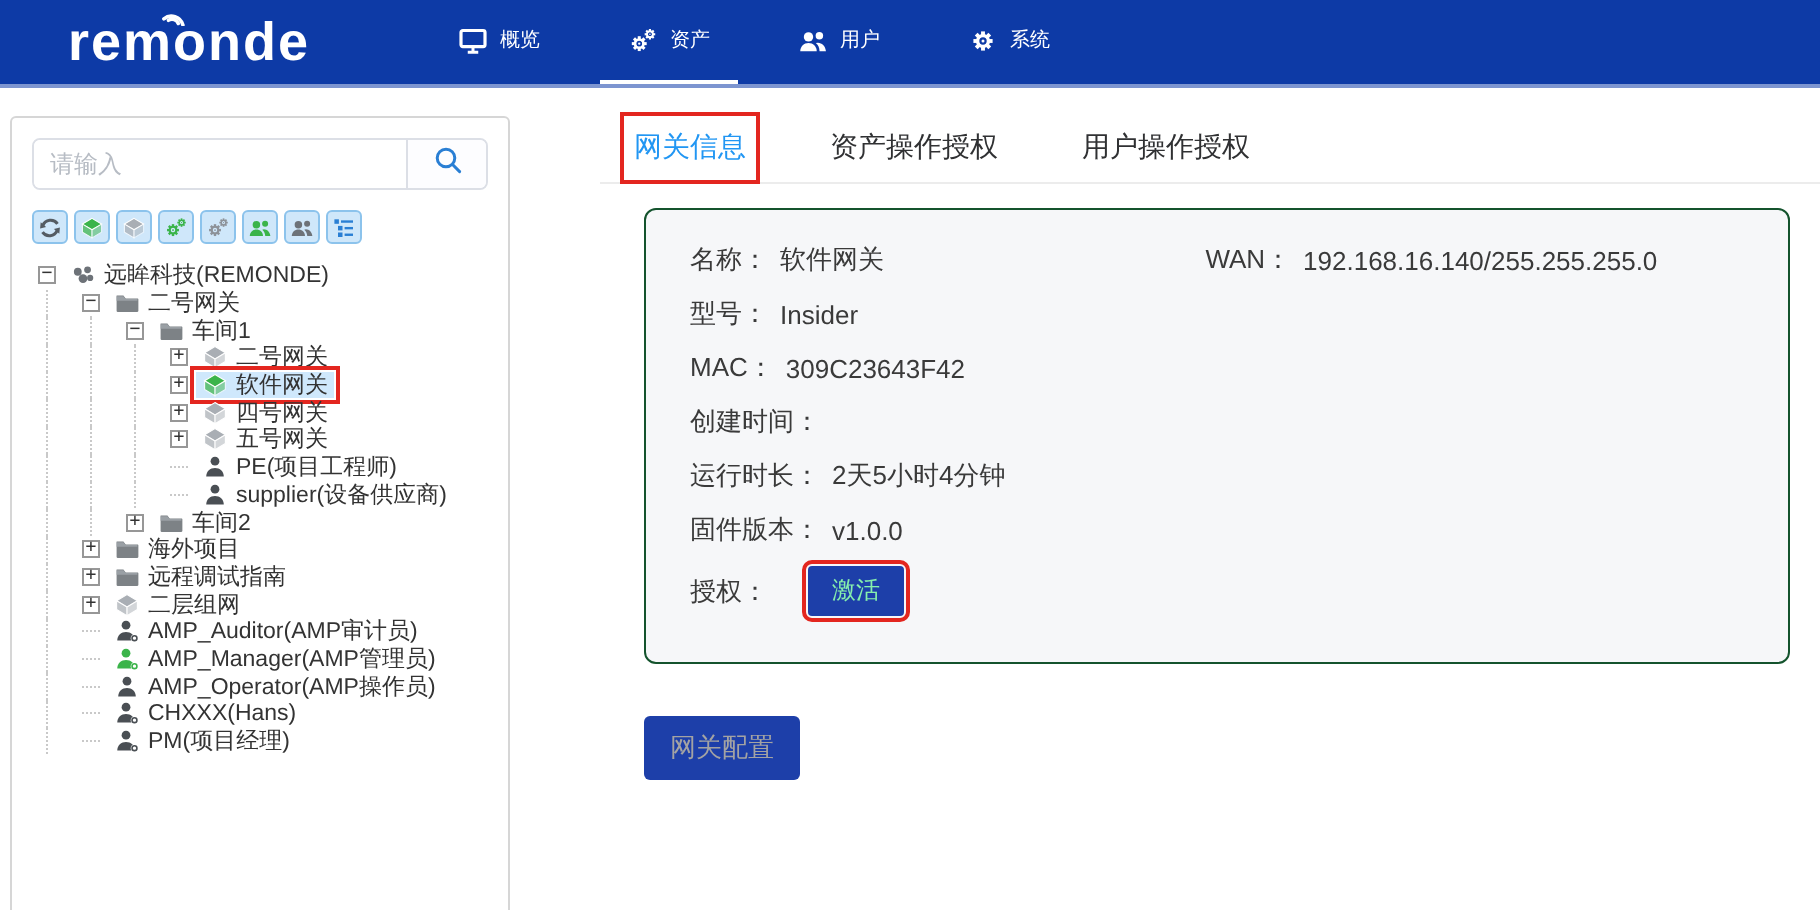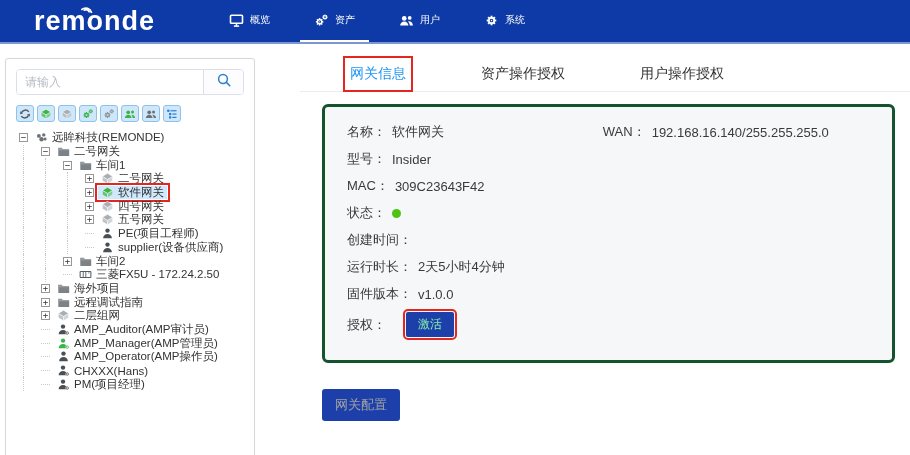--- a/index.html
+++ b/index.html
@@ -49,7 +49,7 @@
   .main { position:absolute; left:300px; top:56px; right:0; bottom:0; }
   .tabs { display:flex; align-items:center; height:36px; padding-left:15px;
     border-bottom:1px solid #ececec; }
-  .tab { font-size:14px; color:#303133; margin-right:38px; cursor:pointer; padding:4px 2px;margin-left:33px; }
+  .tab { font-size:14px; color:#303133; margin-right:38px; cursor:pointer; padding:4px 2px; }
   .tab.active { color:#2196f3; }
   .tab.annotated { outline:2px solid #e3261f; outline-offset:3px; }
   .panel { margin:12px 15px 0 22px; background:#f6f7f9; border:3px solid #14532d;

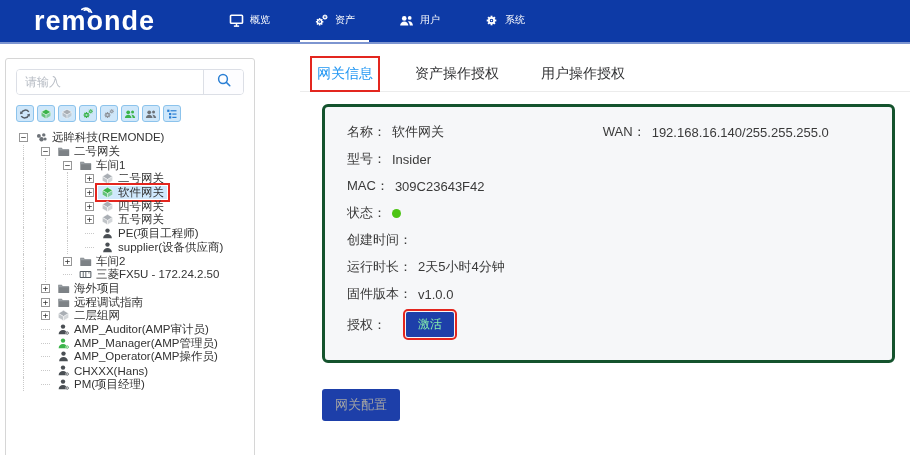--- a/index.html
+++ b/index.html
@@ -52,7 +52,7 @@
   .tab { font-size:14px; color:#303133; margin-right:38px; cursor:pointer; padding:4px 2px; }
   .tab.active { color:#2196f3; }
   .tab.annotated { outline:2px solid #e3261f; outline-offset:3px; }
-  .panel { margin:12px 15px 0 22px; background:#f6f7f9; border:3px solid #14532d;
+  .panel { margin:12px 15px 0 22px; background:#f6f7f9; border:1px solid #14532d;
     border-radius:6px; padding:16px 22px 14px 22px; min-height:182px; display:flex; }
   .col-left { width:47%; }
   .col-right { flex:1; padding-left:10px; }

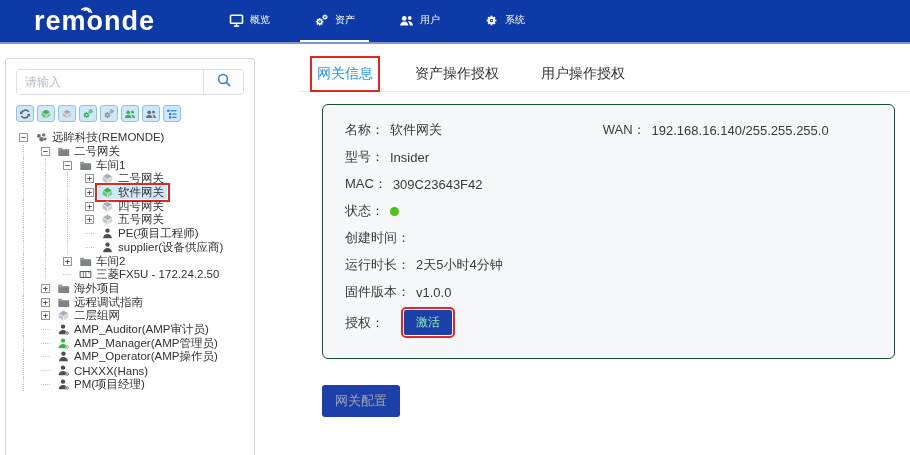--- a/index.html
+++ b/index.html
@@ -576,10 +576,6 @@
             <span>309C23643F42</span>
           </div>
           <div class="d-row">
-            <span class="d-label">状态：</span>
-            <span class="dot" style="background: rgb(76, 196, 20);"></span>
-          </div>
-          <div class="d-row">
             <span class="d-label">创建时间：</span>
           </div>
           <div class="d-row">

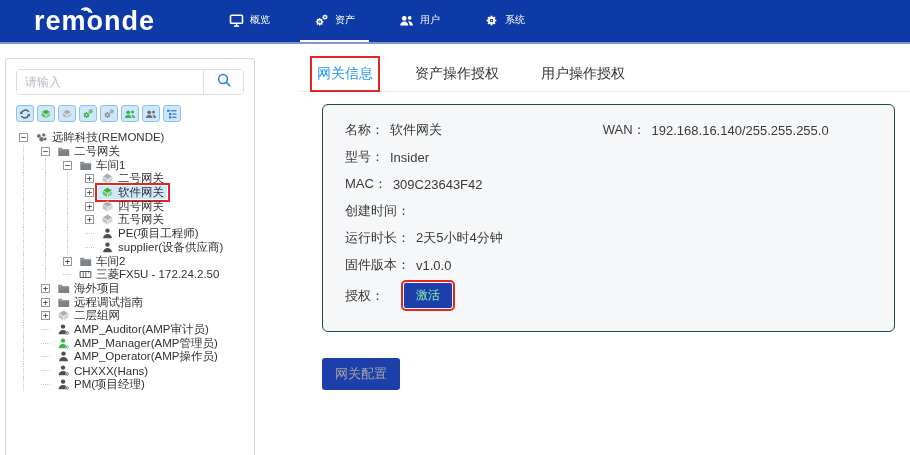--- a/index.html
+++ b/index.html
@@ -425,22 +425,6 @@
         </div>
         <div class="tree-row">
           <span class="guide"></span>
-          <span class="guide"></span>
-          <span class="dash"></span>
-          <span class="row-core">
-            <span class="t-ico">
-              <svg width="13" height="13" viewBox="0 0 16 16" xmlns="http://www.w3.org/2000/svg">
-                <rect x="1.4" y="4.2" width="13.2" height="7.4" rx="0.8" fill="none" stroke="#555c63" stroke-width="1.3"></rect>
-                <line x1="5.2" y1="4.2" x2="5.2" y2="11.6" stroke="#555c63" stroke-width="1.1"></line>
-                <line x1="8.4" y1="4.2" x2="8.4" y2="11.6" stroke="#555c63" stroke-width="1.1"></line>
-                <line x1="11.4" y1="6" x2="13" y2="6" stroke="#555c63" stroke-width="1"></line>
-              </svg>
-            </span>
-            <span>三菱FX5U - 172.24.2.50</span>
-          </span>
-        </div>
-        <div class="tree-row">
-          <span class="guide"></span>
           <span class="expander">+</span>
           <span class="row-core">
             <span class="t-ico">

